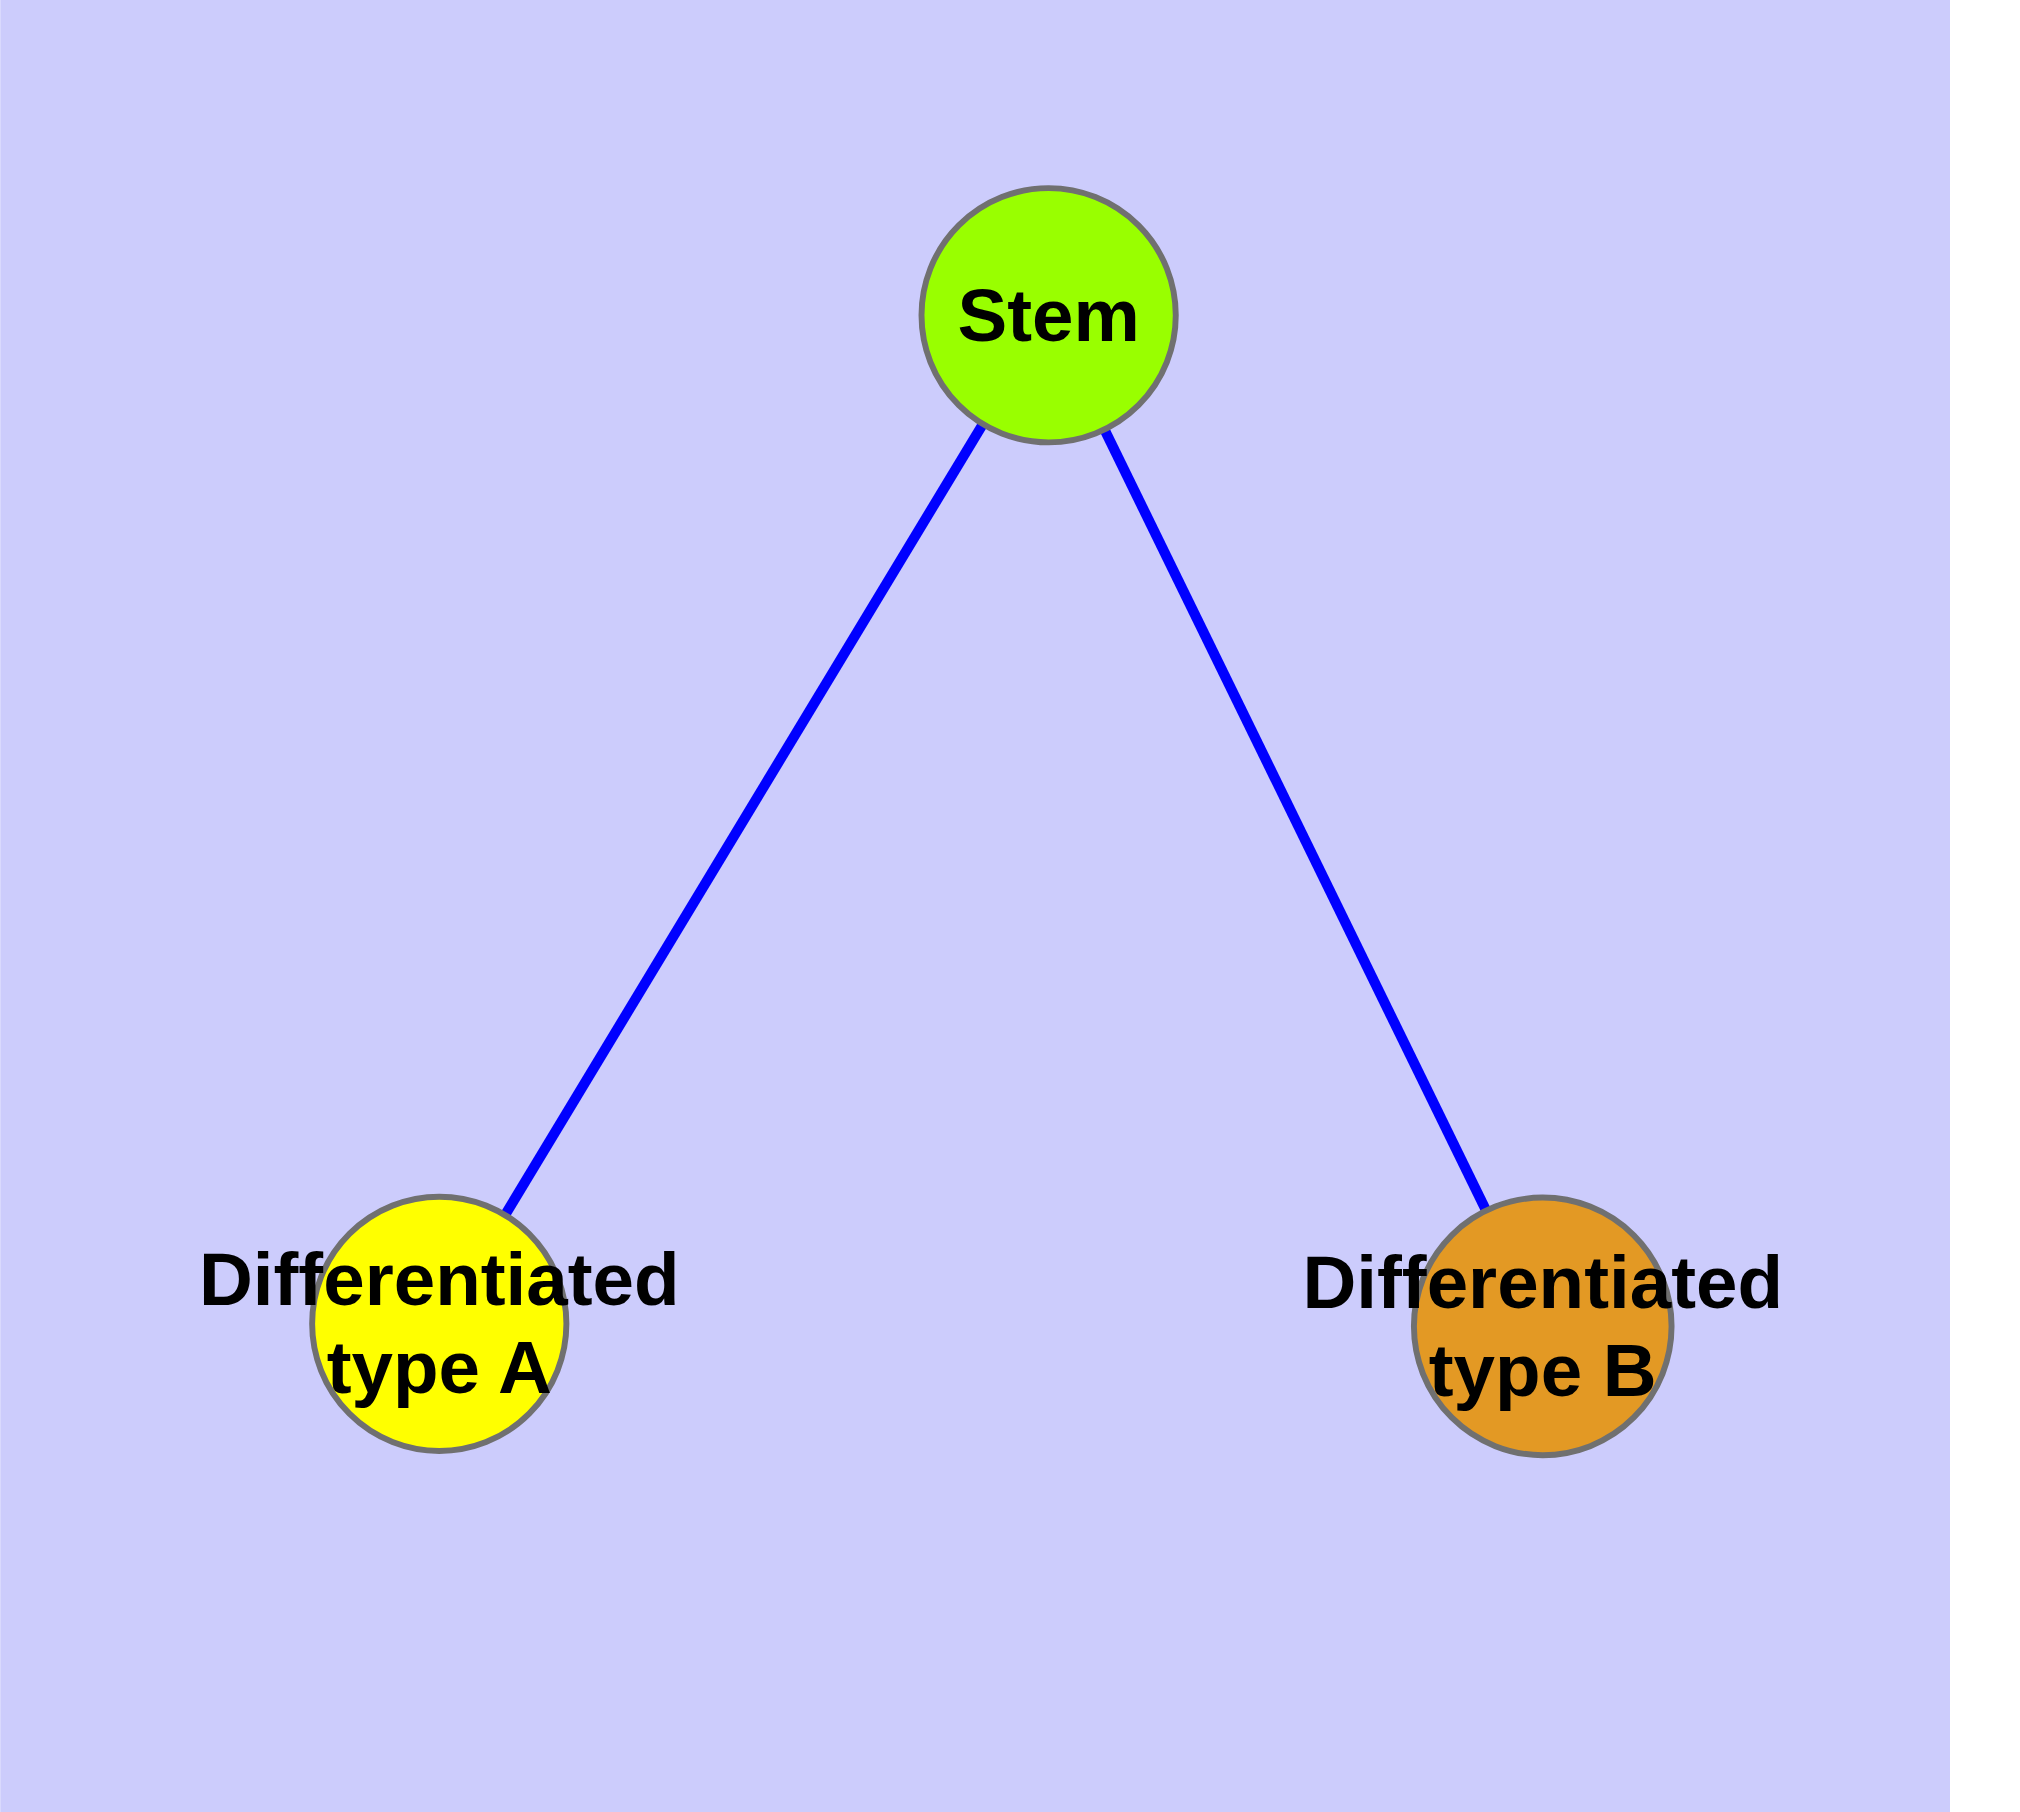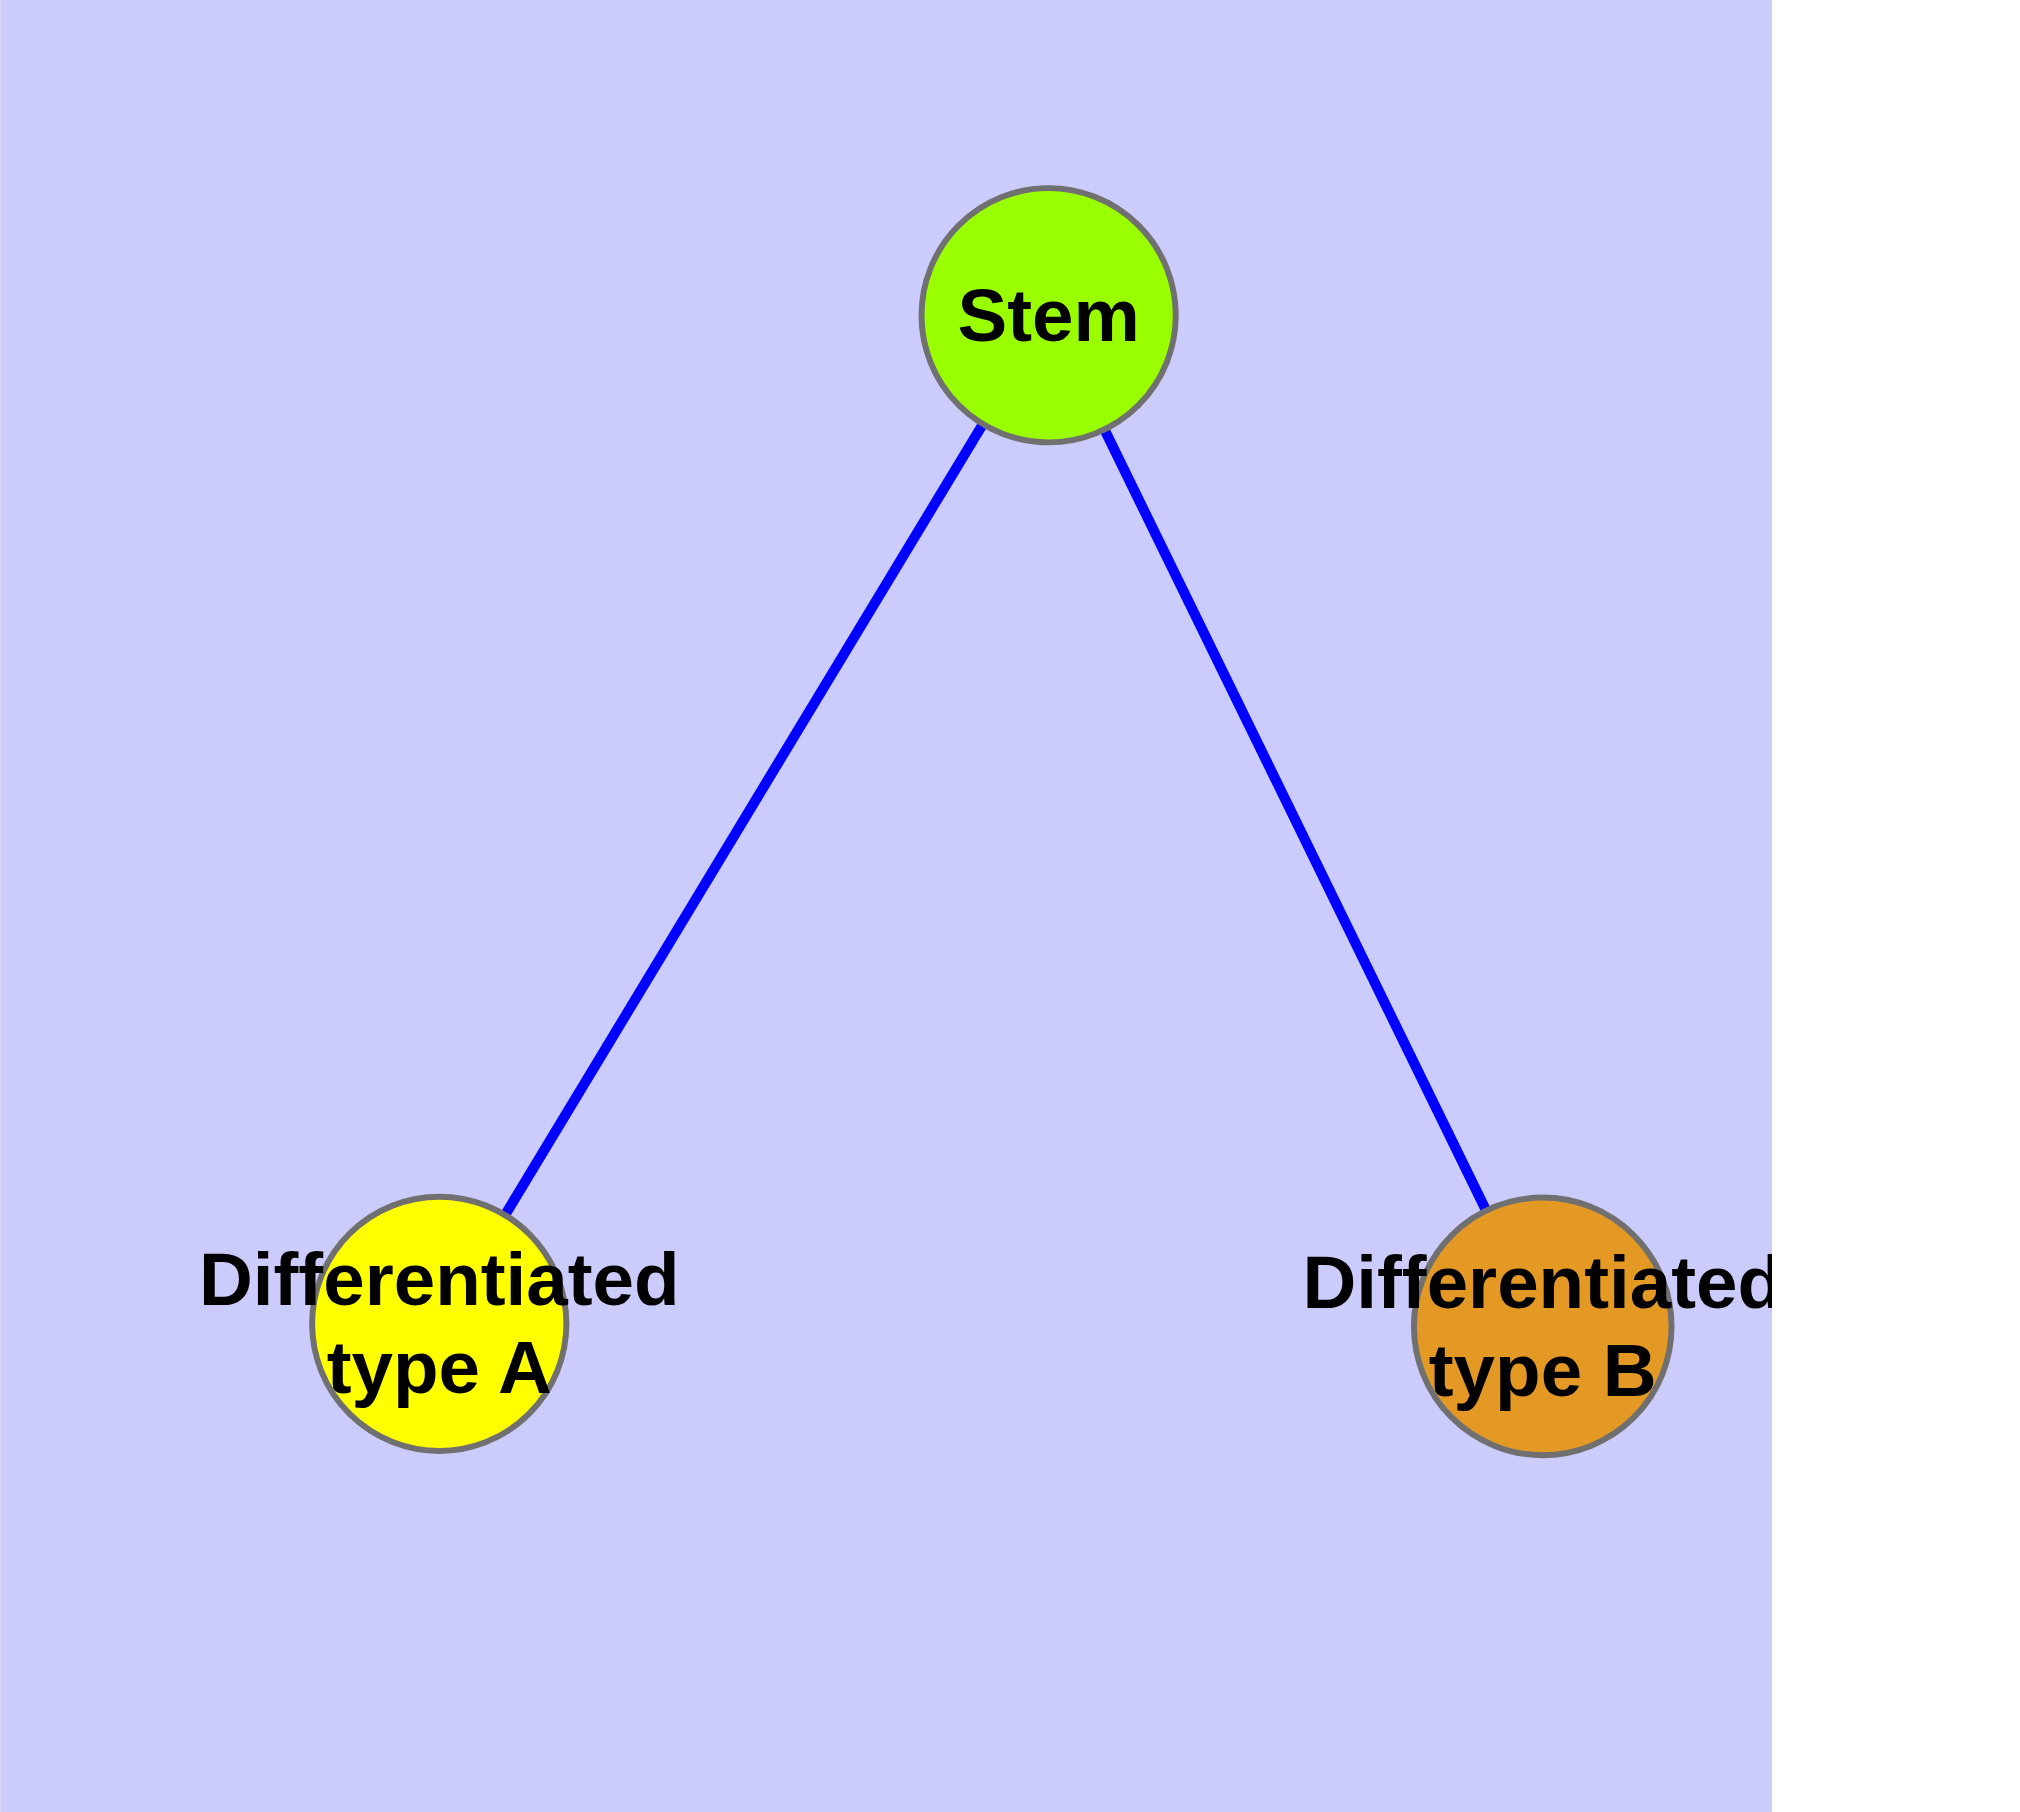--- a/index.html
+++ b/index.html
@@ -33,7 +33,7 @@
 </head>
 <body>
 
-<div id="canvas" style="width: 1772px; height: 1812px;">
+<div id="canvas" style="width: 1950px; height: 1812px;">
   <svg id="graph-svg" viewBox="0 0 2384 2138" xmlns="http://www.w3.org/2000/svg" style="width: 2021px; height: 1812px;">
 
     <rect id="bg-rect" x="0" y="0" width="2384" height="2138" fill="#ccccfc"></rect>

